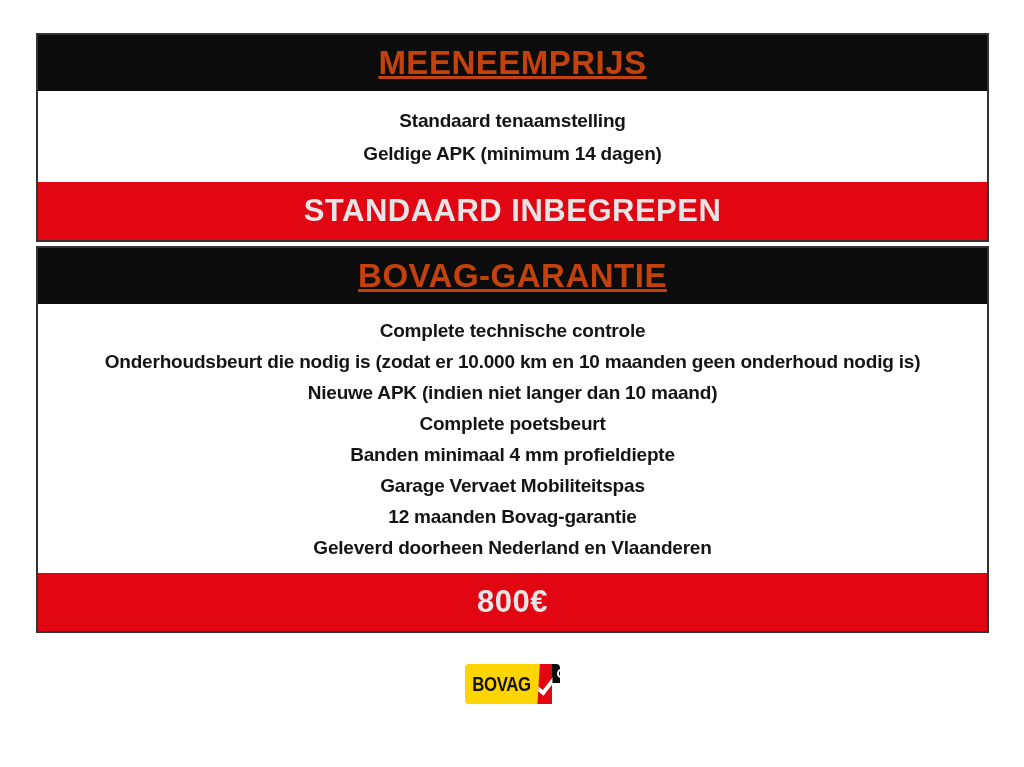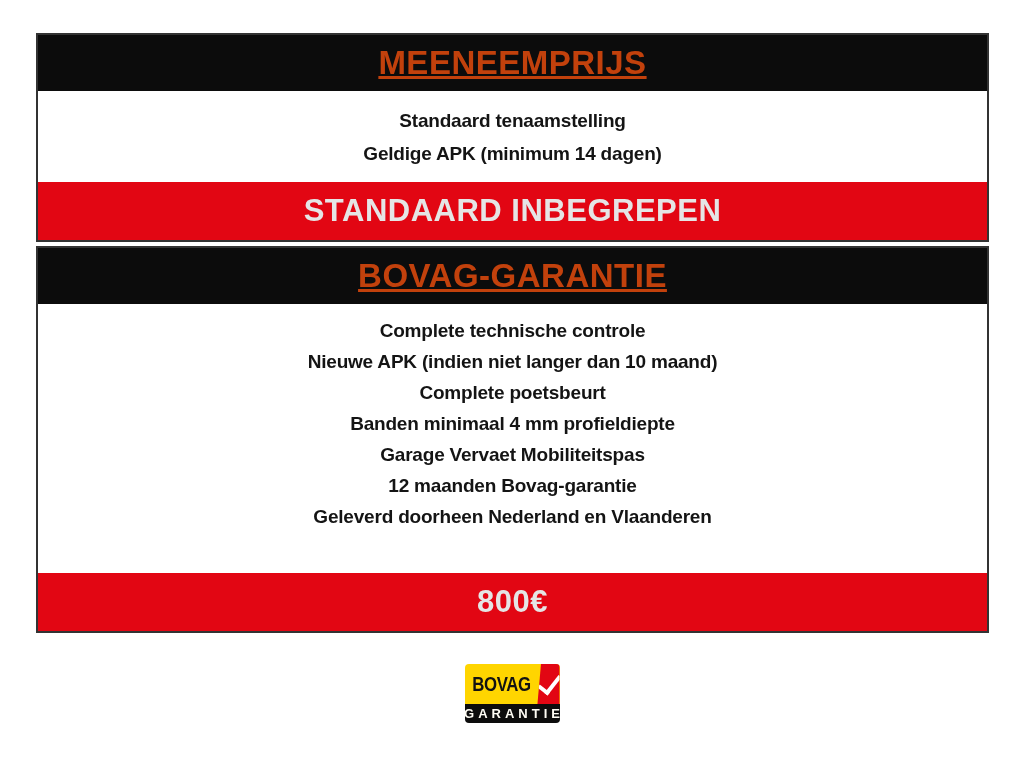--- a/index.html
+++ b/index.html
@@ -92,6 +92,7 @@
     <div class="card-header">BOVAG-GARANTIE</div>
     <div class="card-body">
       <div class="line">Complete technische controle</div>
+      <div class="line">Onderhoudsbeurt die nodig is (zodat er 10.000 km en 10 maanden geen onderhoud nodig is)</div>
       <div class="line">Nieuwe APK (indien niet langer dan 10 maand)</div>
       <div class="line">Complete poetsbeurt</div>
       <div class="line">Banden minimaal 4 mm profieldiepte</div>

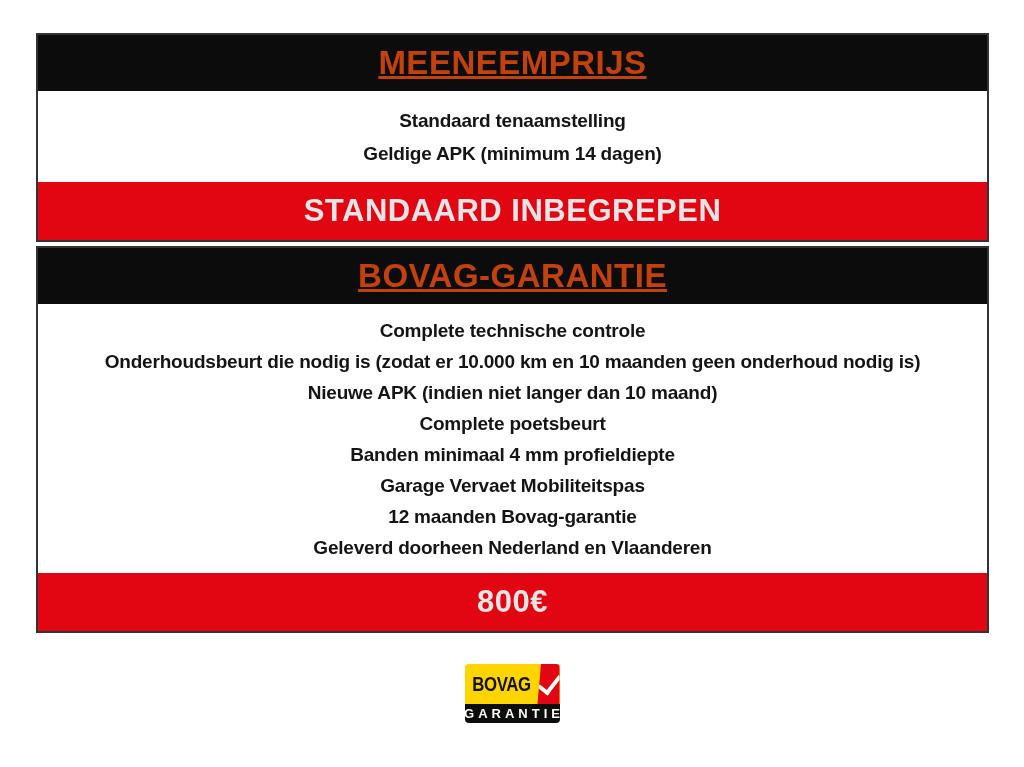--- a/index.html
+++ b/index.html
@@ -51,7 +51,7 @@
     letter-spacing:15px; padding-left:15px; box-sizing:border-box;
   }
   .bovag-logo {
-    width:95px; border-radius:4px; overflow:hidden; display:flex; flex-direction:column;
+    width:95px; border-radius:4px; overflow:hidden; display:flex; flex-direction:row;
   }
   .bovag-top { height:40px; background:#ffd500; display:flex; }
   .bovag-name-box { flex:1.6; display:flex; align-items:center; justify-content:center; }

